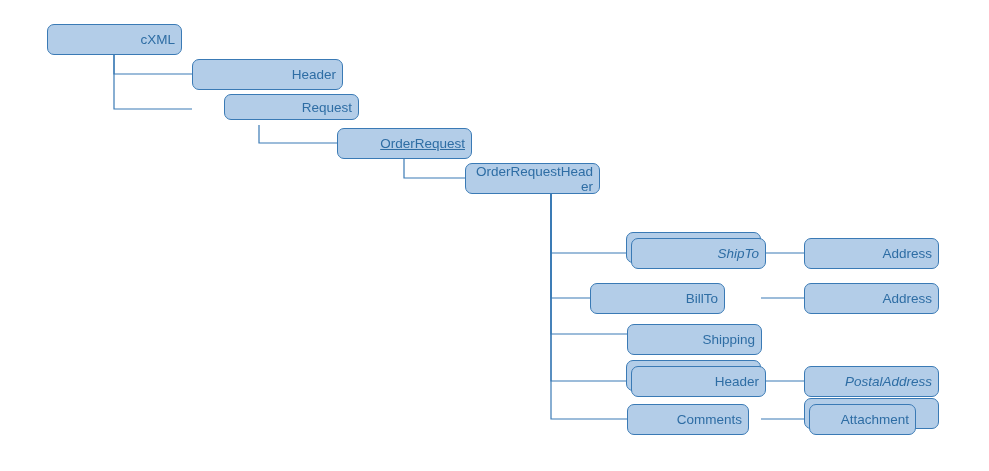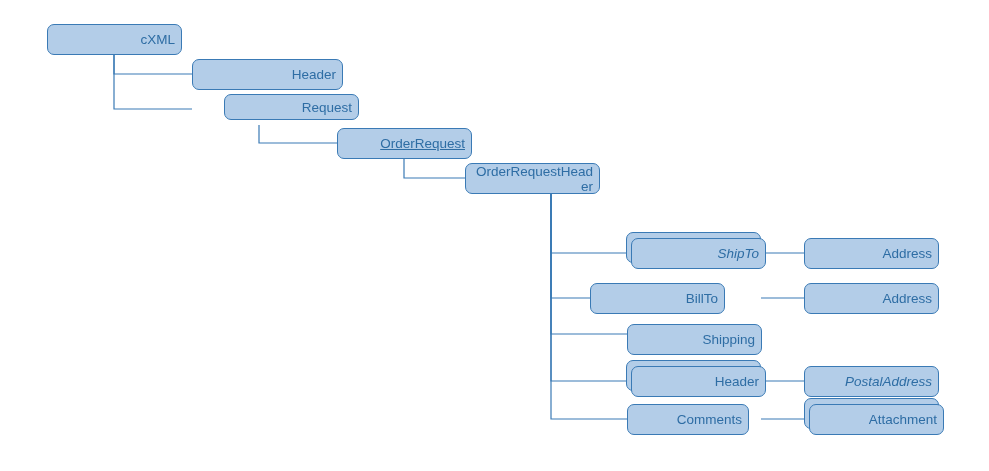--- a/index.html
+++ b/index.html
@@ -118,7 +118,7 @@
       <span class="node-label">Comments</span>
     </div>
     <div class="node-back" style="left: 804px; top: 398px; width: 135px; height: 31px;"></div>
-    <div class="node" style="left: 809px; top: 404px; width: 135px; height: 31px;">
+    <div class="node" style="left: 809px; top: 404px; width: 107px; height: 31px;">
       <span class="node-label">Attachment</span>
     </div>
   </div>

